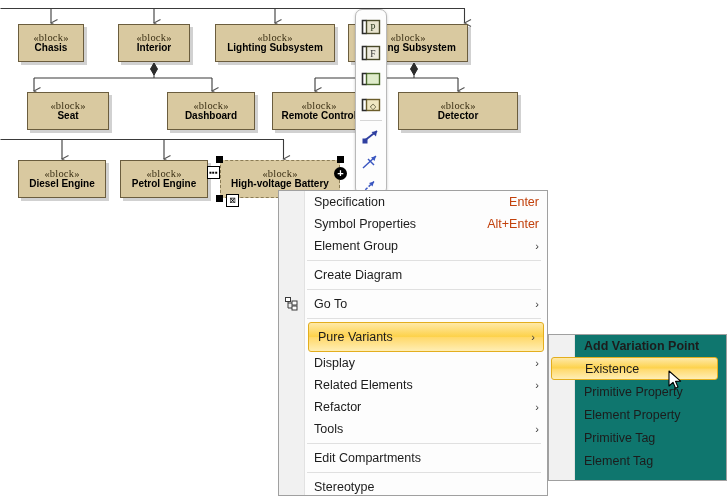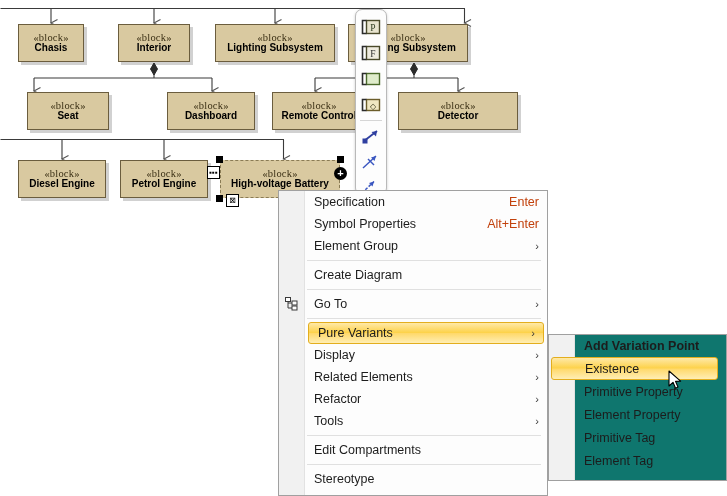--- a/index.html
+++ b/index.html
@@ -138,7 +138,7 @@
     border: 1px solid #e3ae1e;
     border-radius: 3px;
     margin: 0 3px;
-    height: 22px;
+    height: 30px;
   }
   .gutter-icon {
     position:absolute; left:5px; top:104px;

